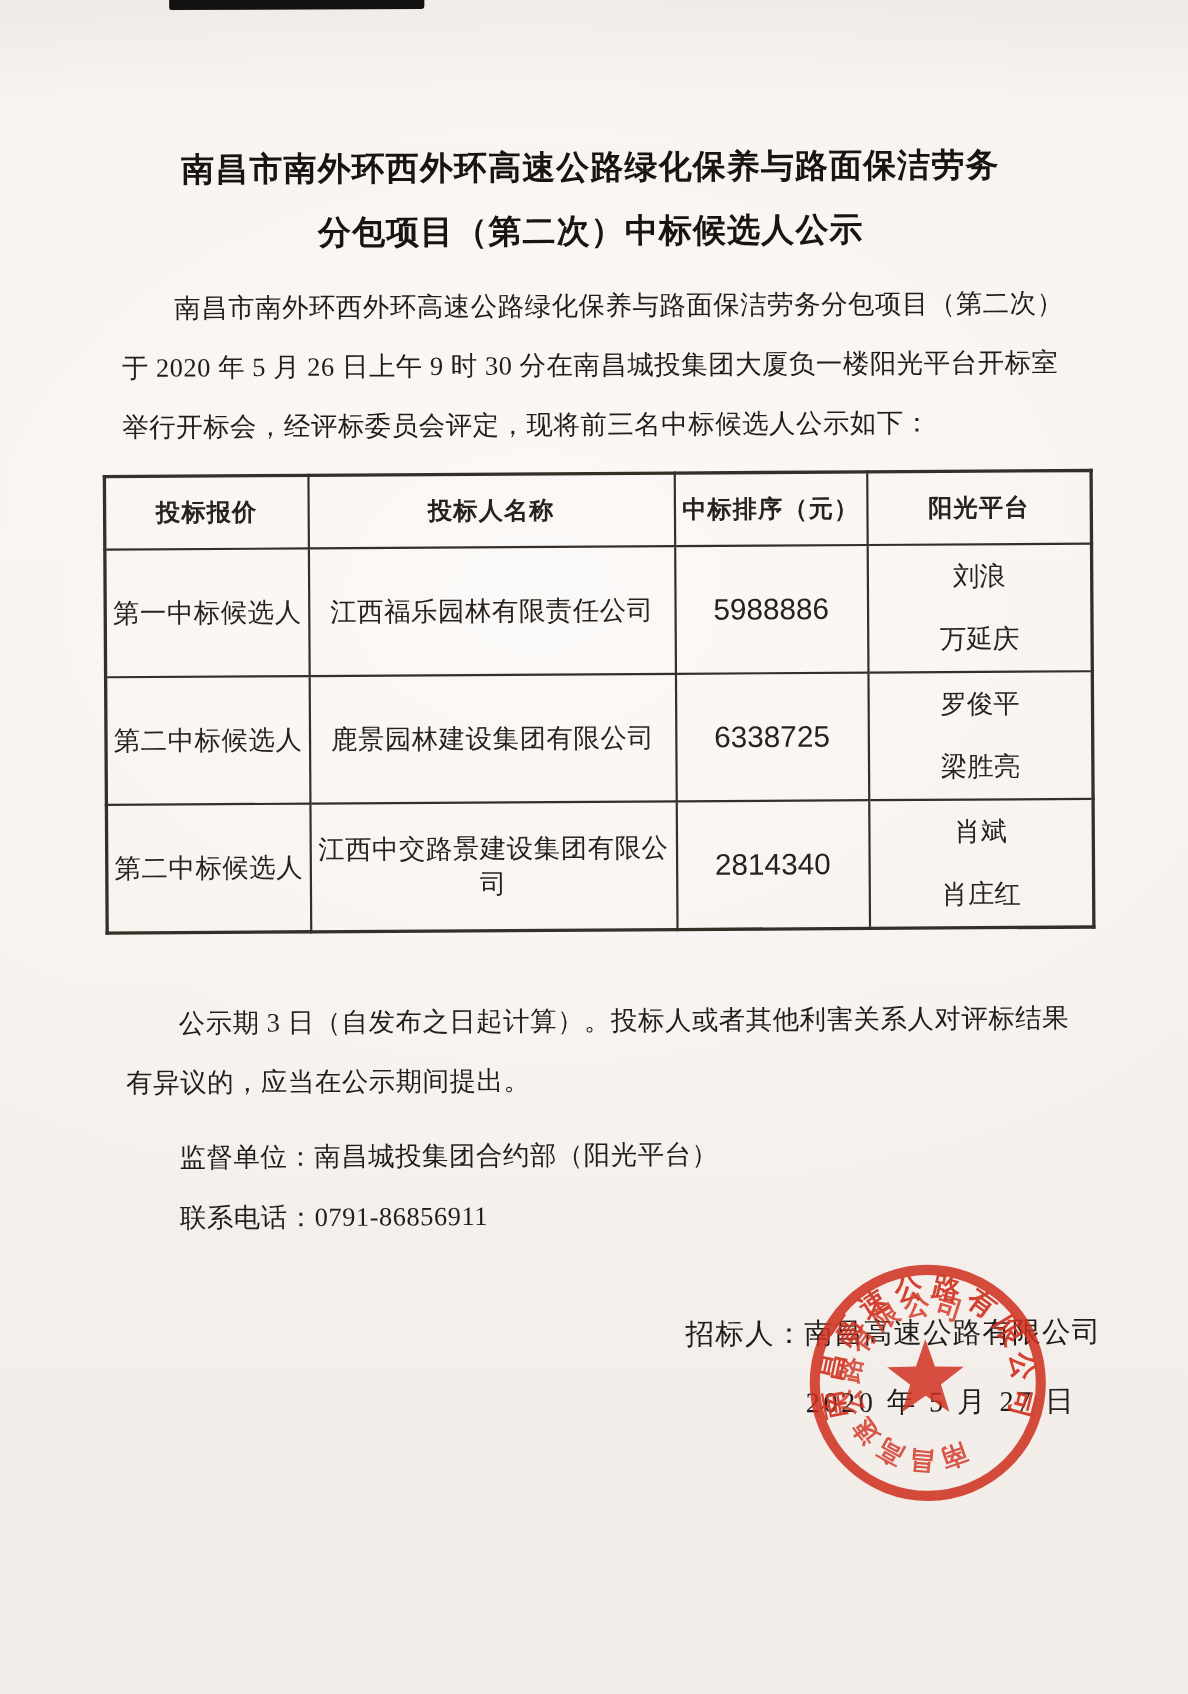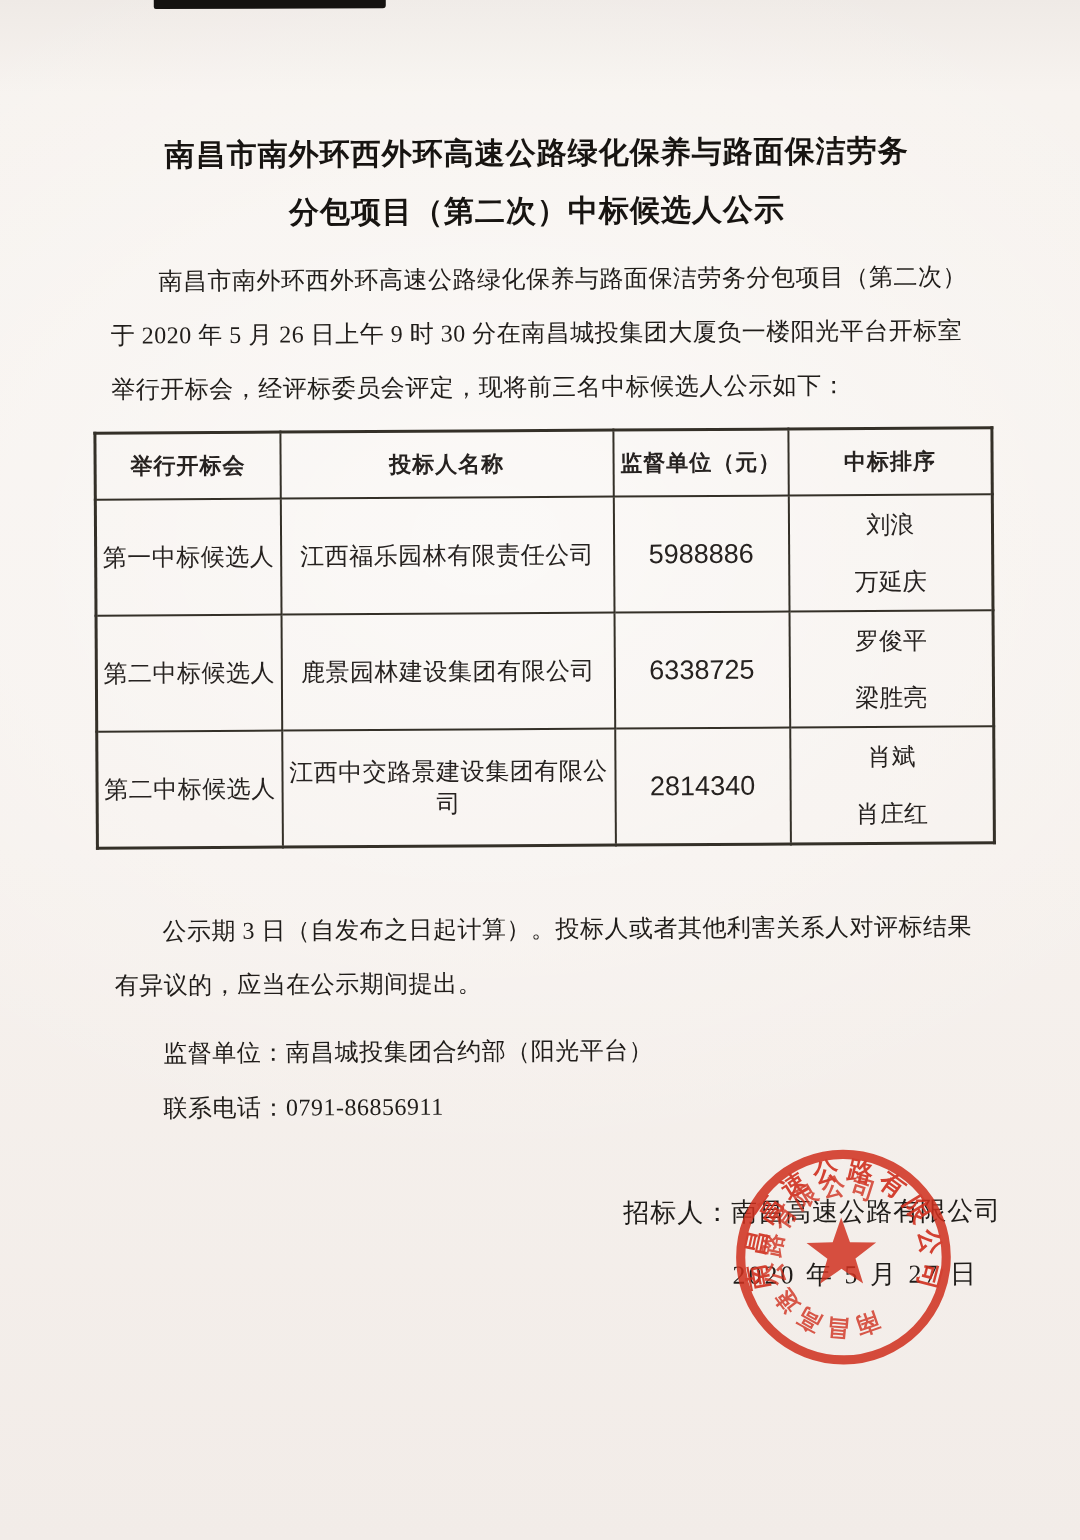--- a/index.html
+++ b/index.html
@@ -73,7 +73,7 @@
       </colgroup>
     <tbody>
         <tr>
-      <th>举行开标会</th>
+      <th>投标报价</th>
       <th>投标人名称</th>
       <th>监督单位（元）</th>
       <th>中标排序</th>

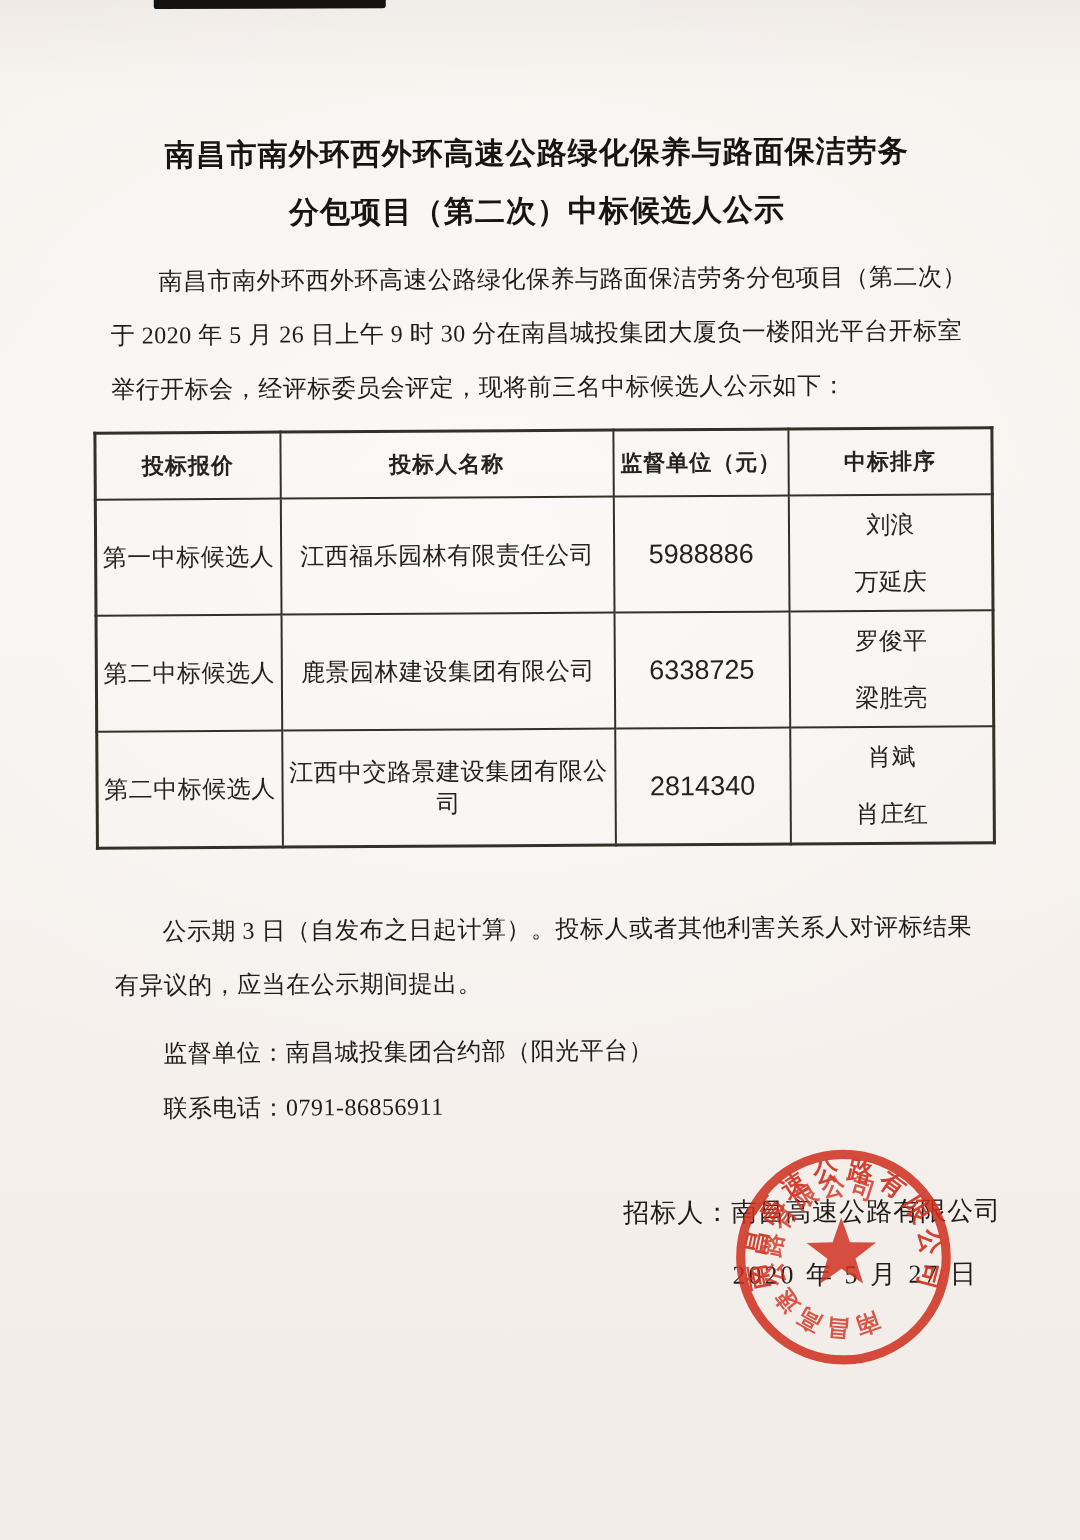--- a/index.html
+++ b/index.html
@@ -75,7 +75,7 @@
         <tr>
       <th>投标报价</th>
       <th>投标人名称</th>
-      <th>监督单位（元）</th>
+      <th>中标排序（元）</th>
       <th>中标排序</th>
     </tr>
     <tr>

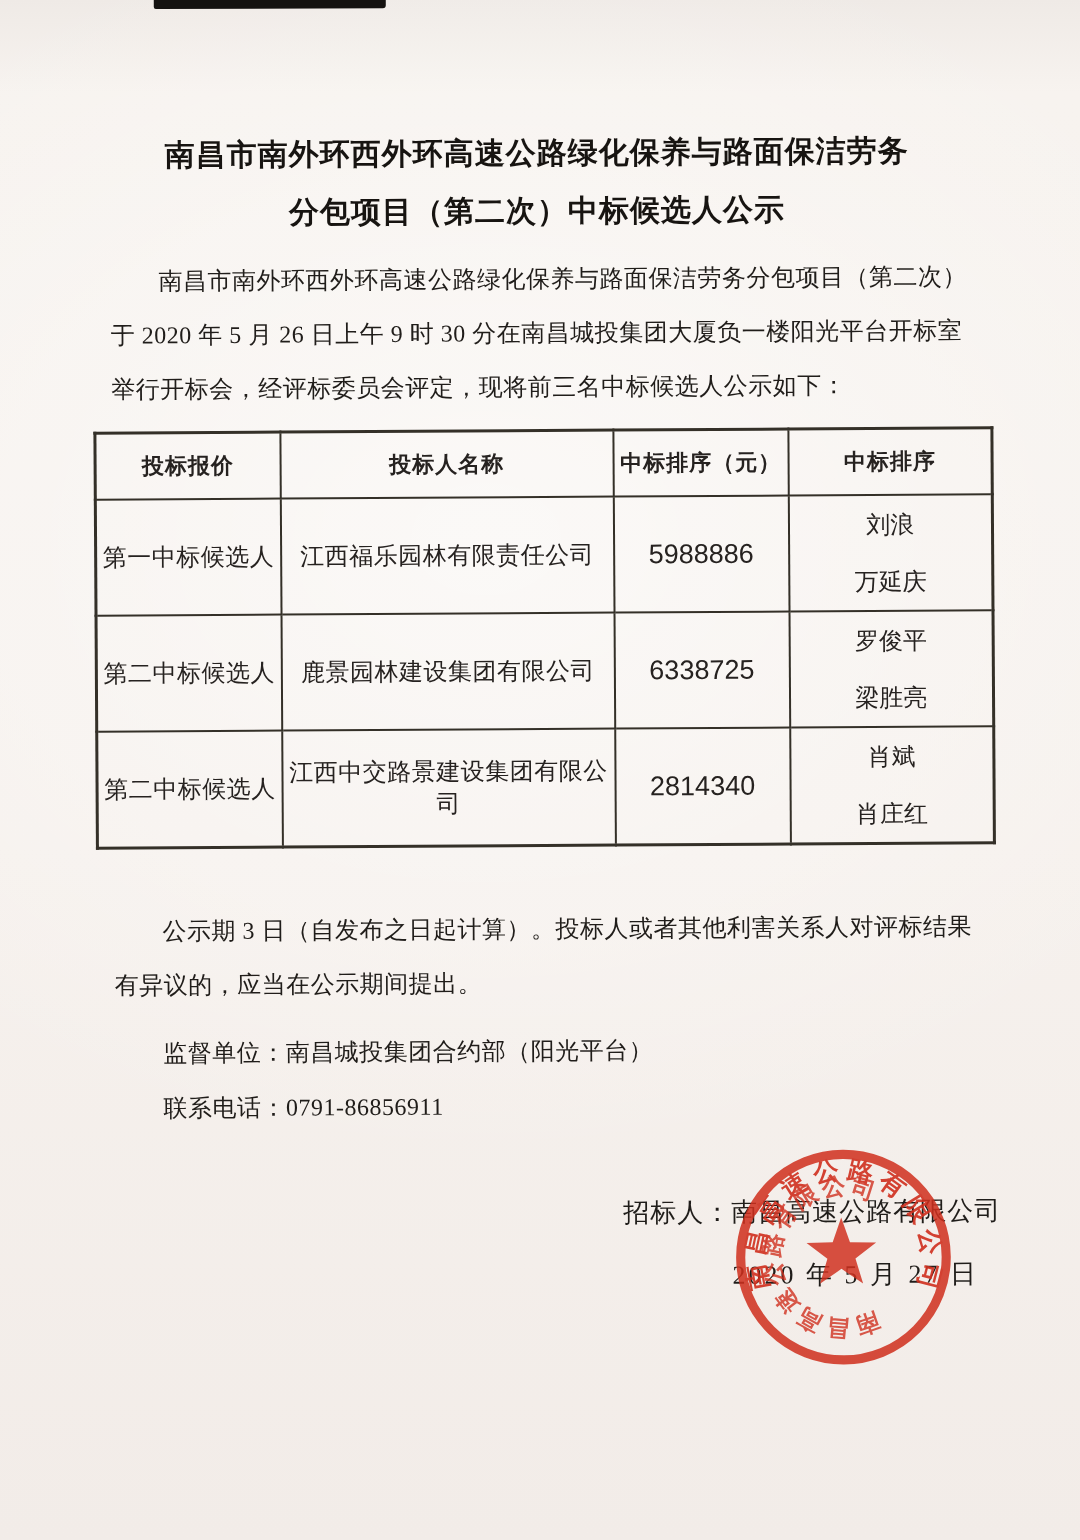--- a/index.html
+++ b/index.html
@@ -76,7 +76,7 @@
       <th>投标报价</th>
       <th>投标人名称</th>
       <th>中标排序（元）</th>
-      <th>中标排序</th>
+      <th>阳光平台</th>
     </tr>
     <tr>
       <td class="rank">第一中标候选人</td>

